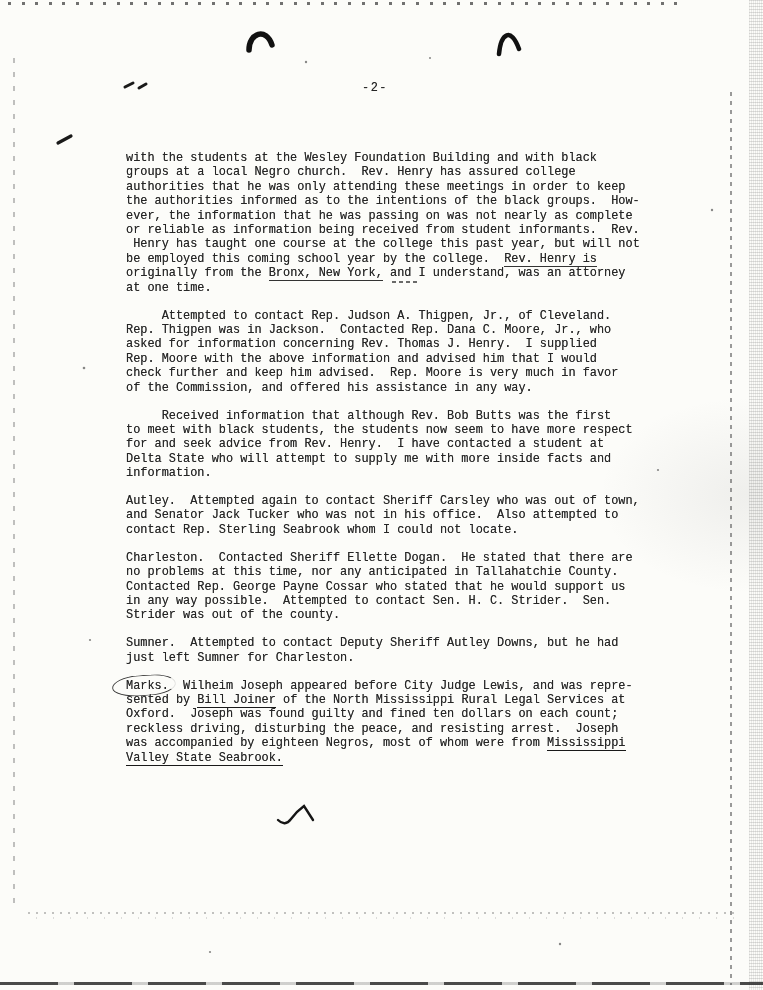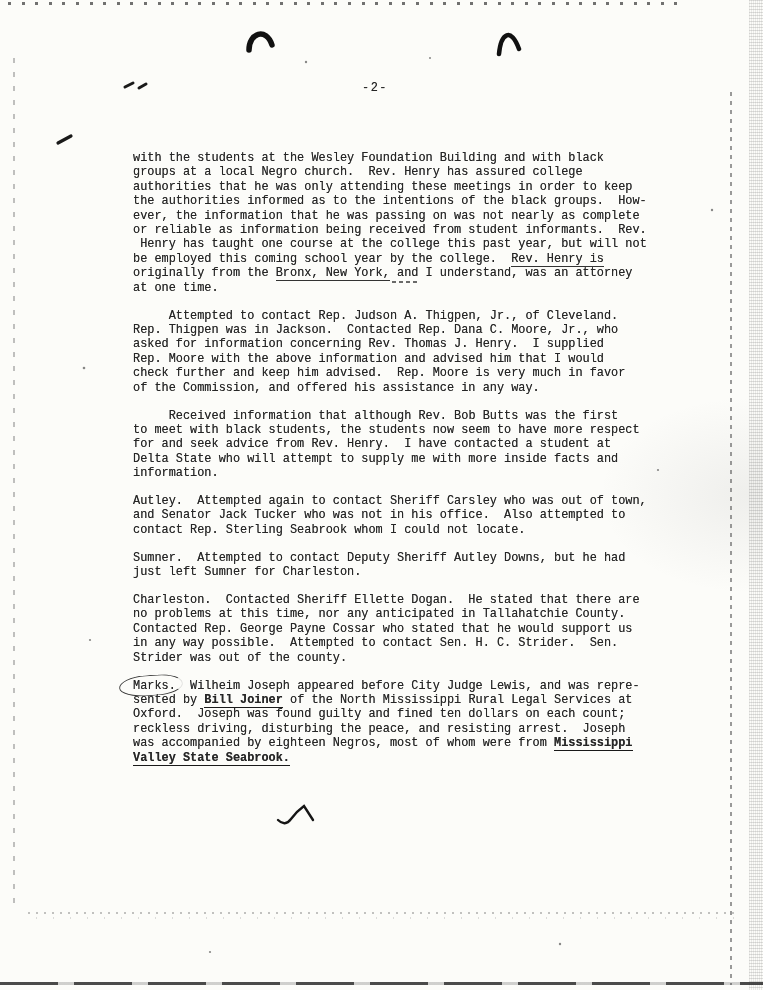--- a/index.html
+++ b/index.html
@@ -19,7 +19,7 @@
     text-shadow:0 0 0.5px rgba(40,40,40,0.7);
   }
   .doc-body{
-    position:absolute;left:133px;top:151px;width:548px;
+    position:absolute;left:126px;top:151px;width:548px;
     font-size:11.9px;line-height:14.4px;
     text-shadow:0 0 0.5px rgba(40,40,40,0.65);
   }

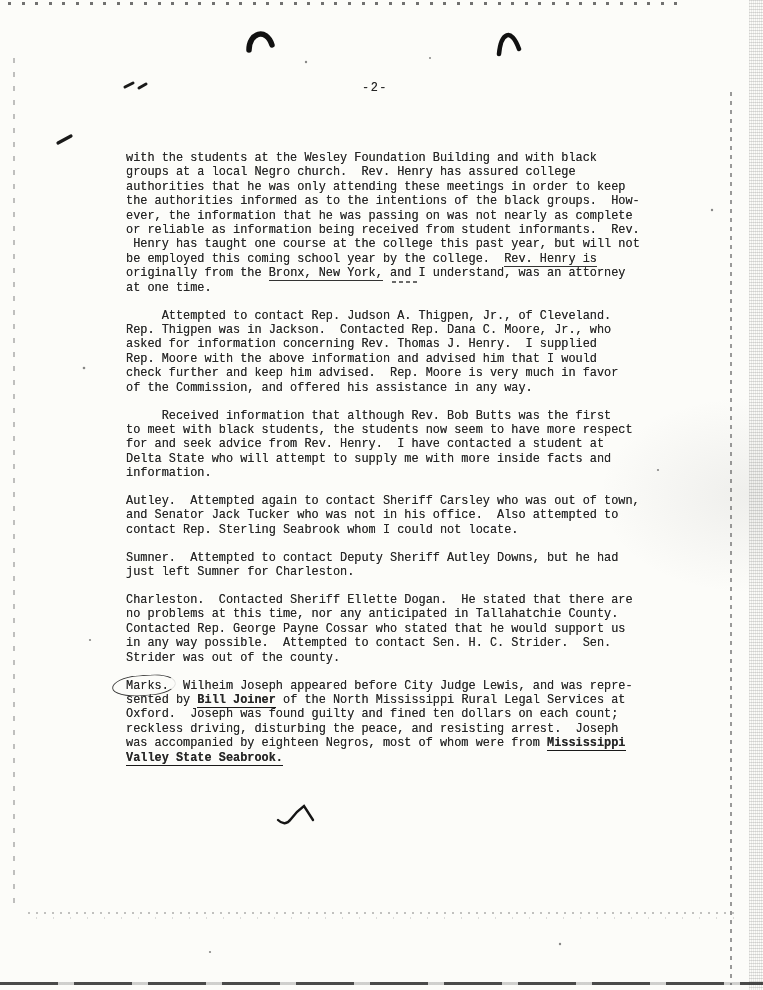--- a/index.html
+++ b/index.html
@@ -116,13 +116,13 @@
       <div class="para"><span>Autley.  Attempted again to contact Sheriff Carsley who was out of town,
 and Senator Jack Tucker who was not in his office.  Also attempted to
 contact Rep. Sterling Seabrook whom I could not locate.</span></div>
-      <div class="para"><span>Sumner.  Attempted to contact Deputy Sheriff Autley Downs, but he had
-just left Sumner for Charleston.</span></div>
       <div class="para"><span>Charleston.  Contacted Sheriff Ellette Dogan.  He stated that there are
 no problems at this time, nor any anticipated in Tallahatchie County.
 Contacted Rep. George Payne Cossar who stated that he would support us
 in any way possible.  Attempted to contact Sen. H. C. Strider.  Sen.
 Strider was out of the county.</span></div>
+      <div class="para"><span>Sumner.  Attempted to contact Deputy Sheriff Autley Downs, but he had
+just left Sumner for Charleston.</span></div>
       <div class="para"><span class="circled">Marks.</span><span>  Wilheim Joseph appeared before City Judge Lewis, and was repre-
 sented by </span><span class="uh">Bill Joiner</span><span> of the North Mississippi Rural Legal Services at
 Oxford.  Joseph was found guilty and fined ten dollars on each count;

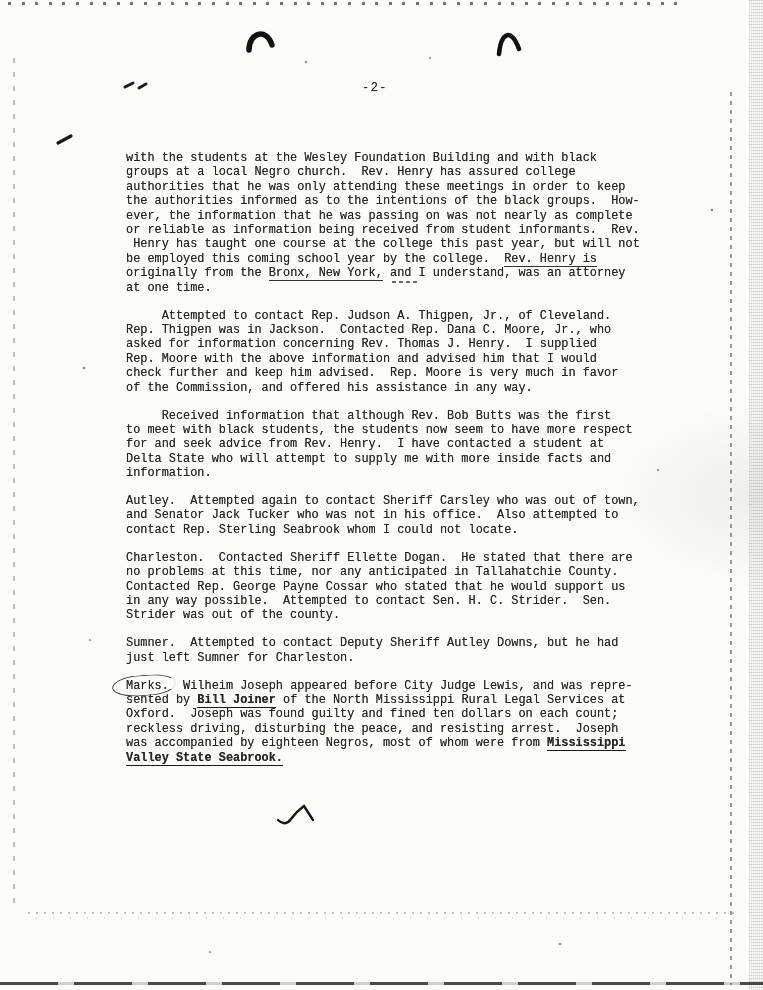--- a/index.html
+++ b/index.html
@@ -27,7 +27,7 @@
   
   .u{border-bottom:1.3px solid #333;}
   
-  .uh{border-bottom:1.9px solid #191919;font-weight:bold;}
+  .uh{border-bottom:1.9px solid #191919;}
   
   .circled{position:relative;}
   .circled::before{

